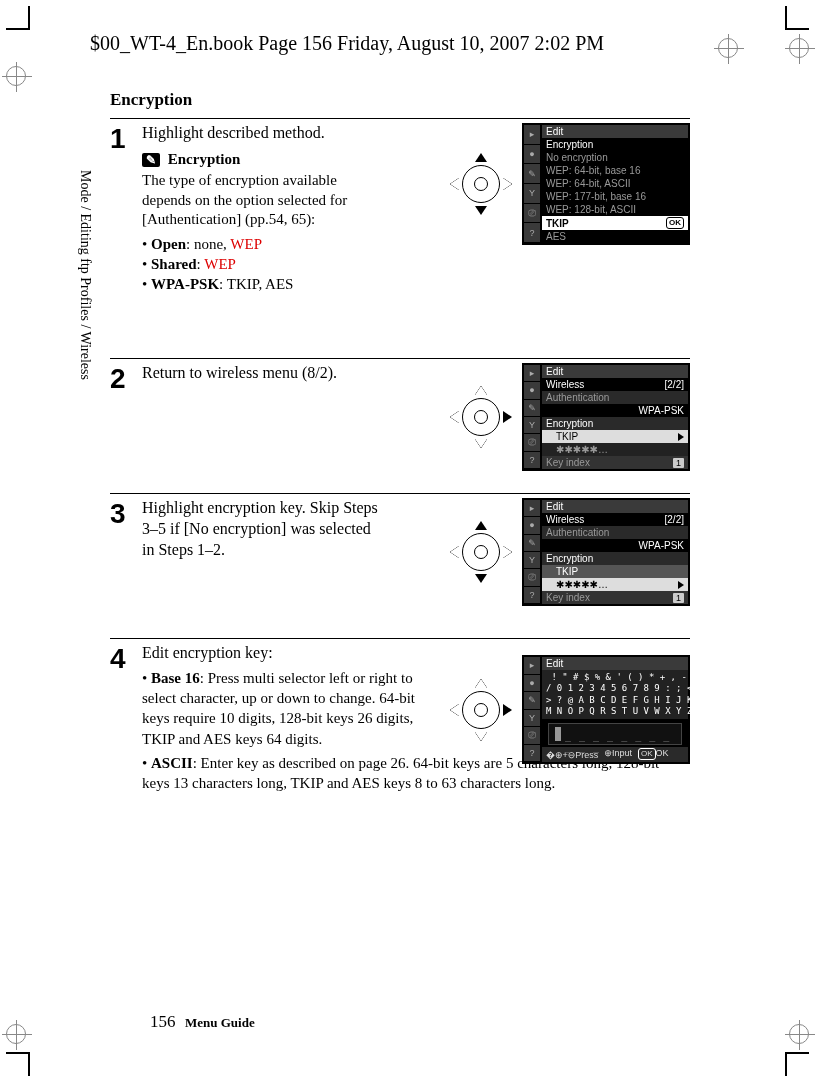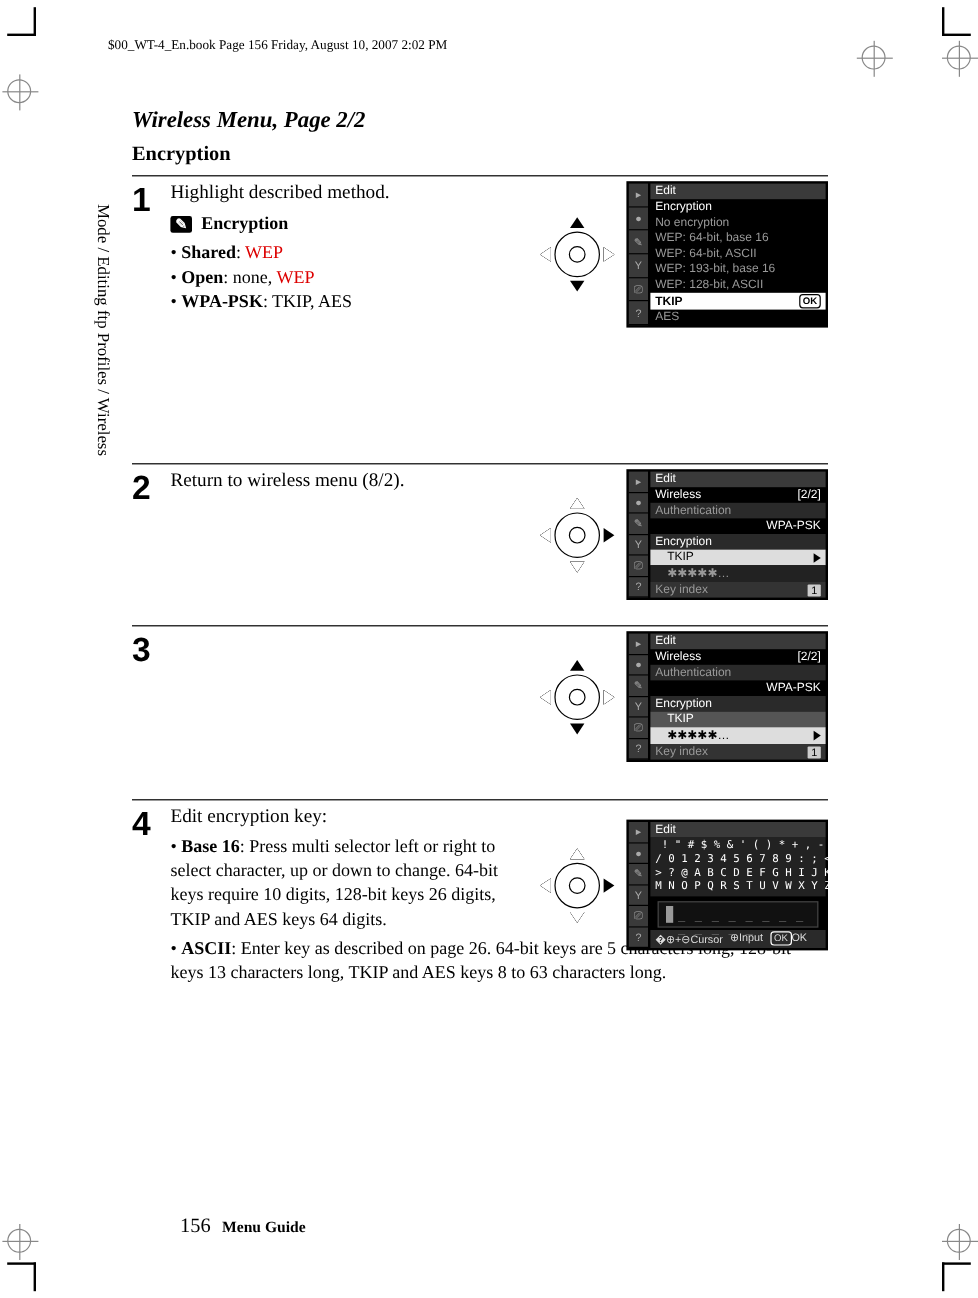--- a/index.html
+++ b/index.html
@@ -22,7 +22,7 @@
     position: absolute;
     top: 32px; left: 90px;
     font-family: 'Times New Roman', serif;
-    font-size: 11px;
+    font-size: 20px;
     text-align: center;
   }
 

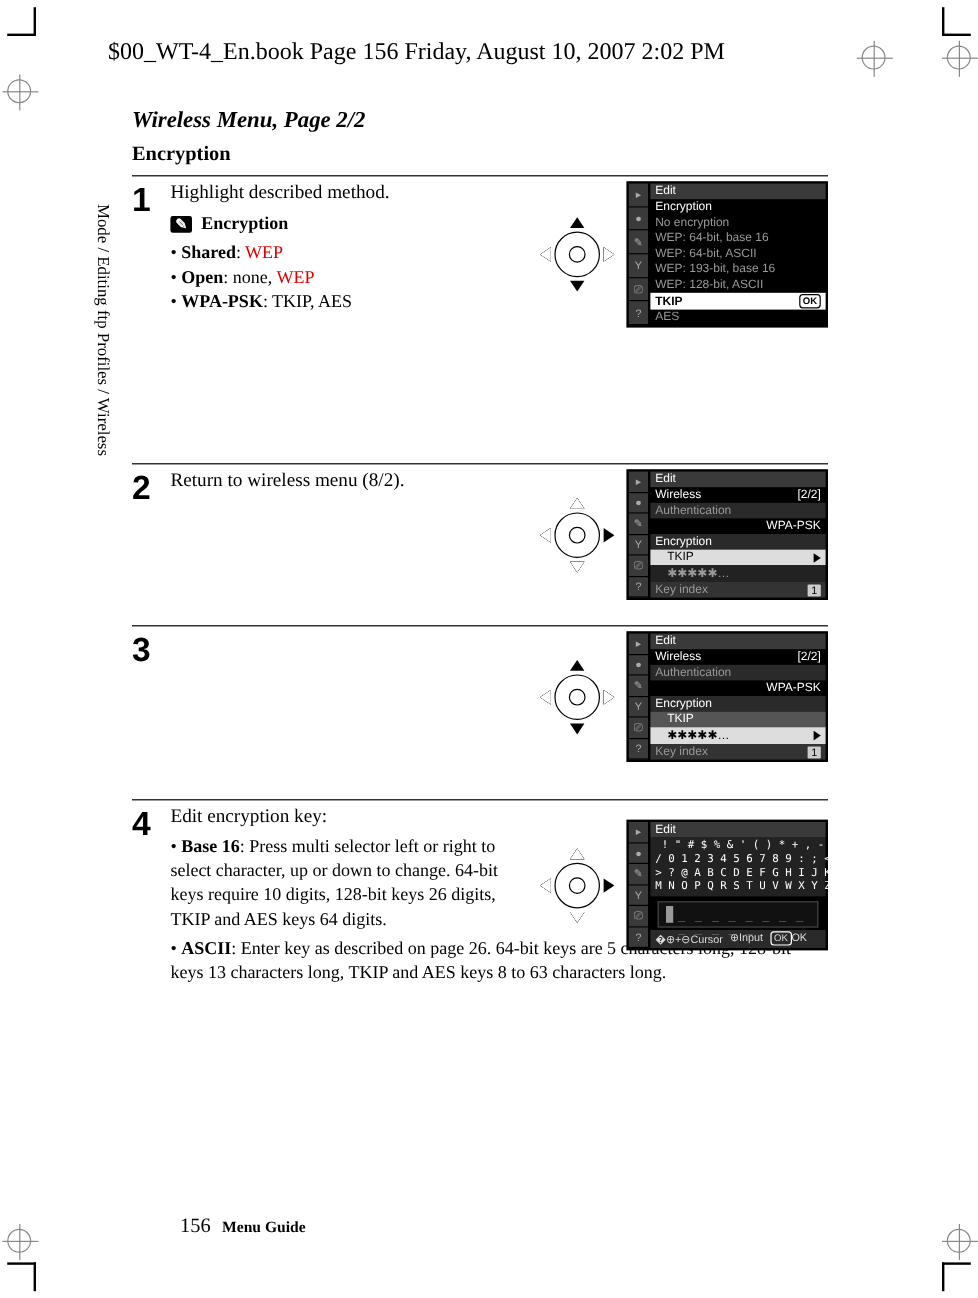--- a/index.html
+++ b/index.html
@@ -171,7 +171,6 @@
 <div class="side-label">Mode / Editing ftp Profiles / Wireless</div>
 
 <div class="content">
-  <div class="section-title">Wireless Menu, Page 2/2</div>
   <div class="subtitle">Encryption</div>
 
   <div class="step" style="position:relative; min-height:230px;">

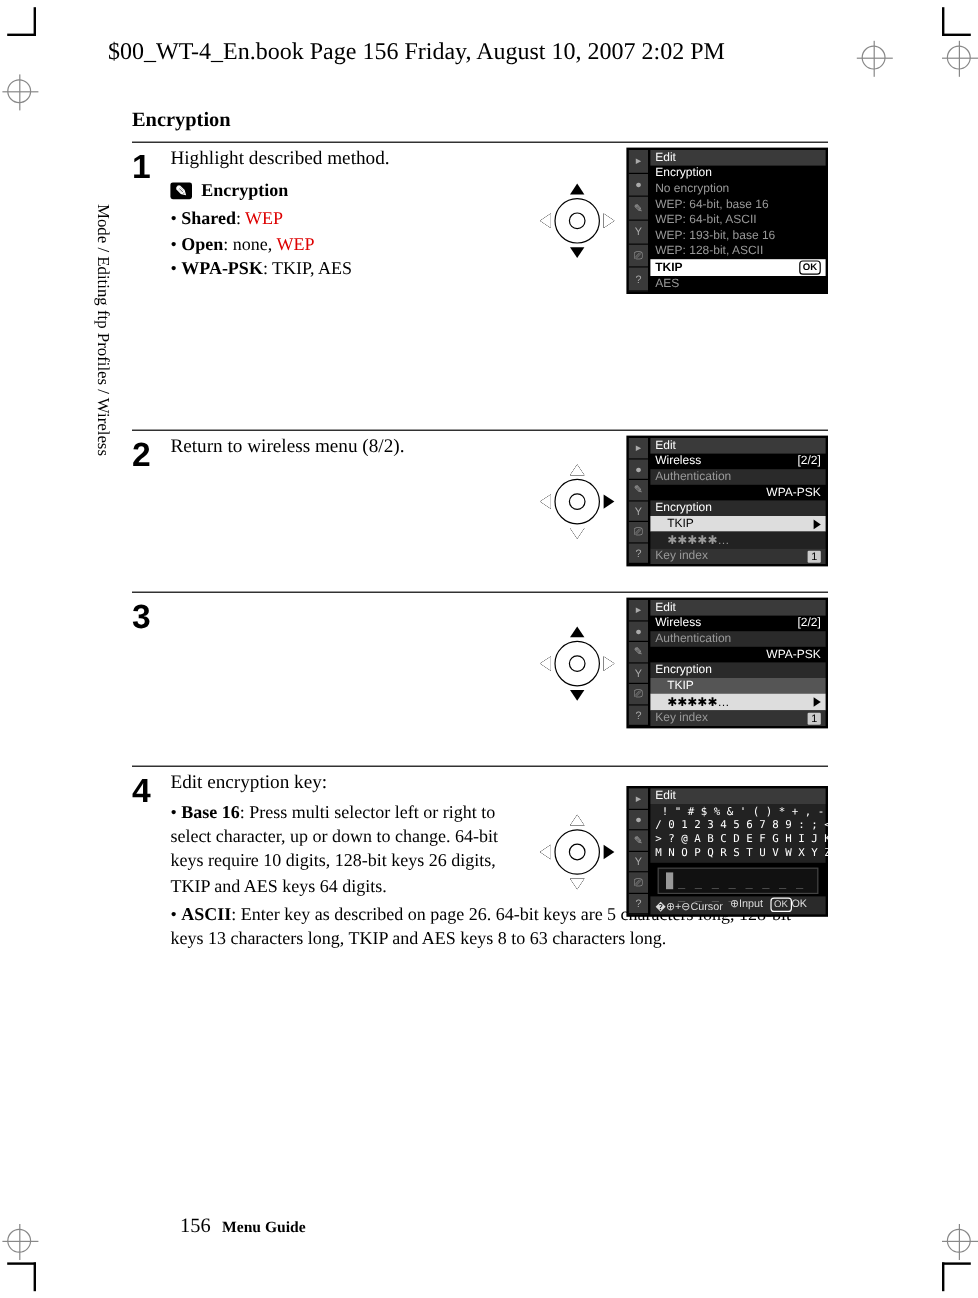--- a/index.html
+++ b/index.html
@@ -181,6 +181,7 @@
         <span class="pencil-box">✎</span>
         <span>Encryption</span>
       </div>
+      <div class="callout-body main-text">The type of encryption available depends on the option selected for [Authentication] (pp.54, 65):</div>
       <ul class="tight main-text">
         <li><span class="b">Shared</span><span>: </span><span class="red">WEP</span></li>
         <li><span class="b">Open</span><span>: none, </span><span class="red">WEP</span></li>

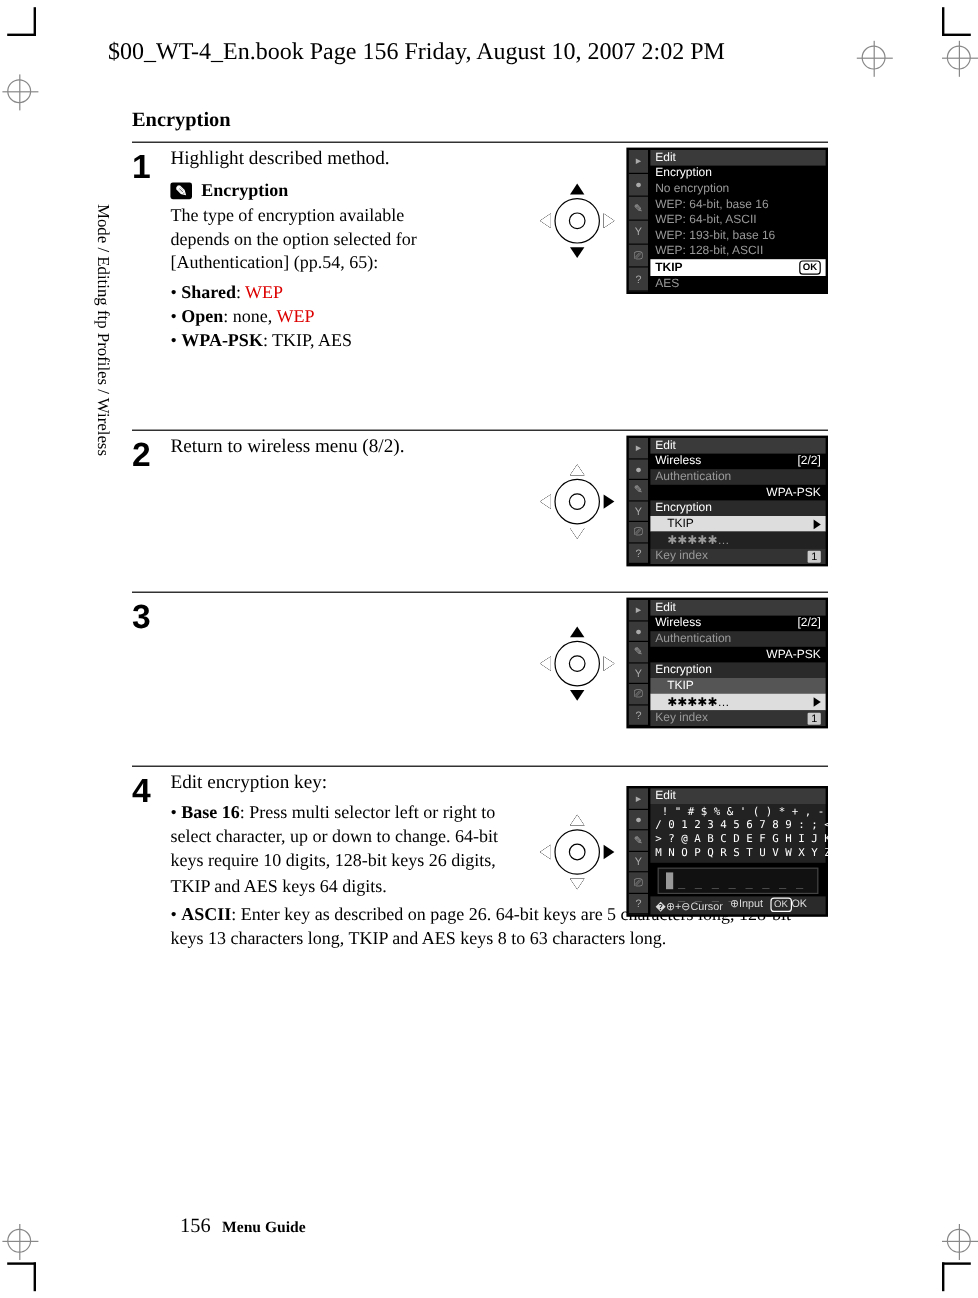--- a/index.html
+++ b/index.html
@@ -224,7 +224,7 @@
               <span>WEP: 64-bit, ASCII</span>
             </div>
           <div class="row">
-              <span>WEP: 193-bit, base 16</span>
+              <span>WEP: 177-bit, base 16</span>
             </div>
           <div class="row">
               <span>WEP: 128-bit, ASCII</span>

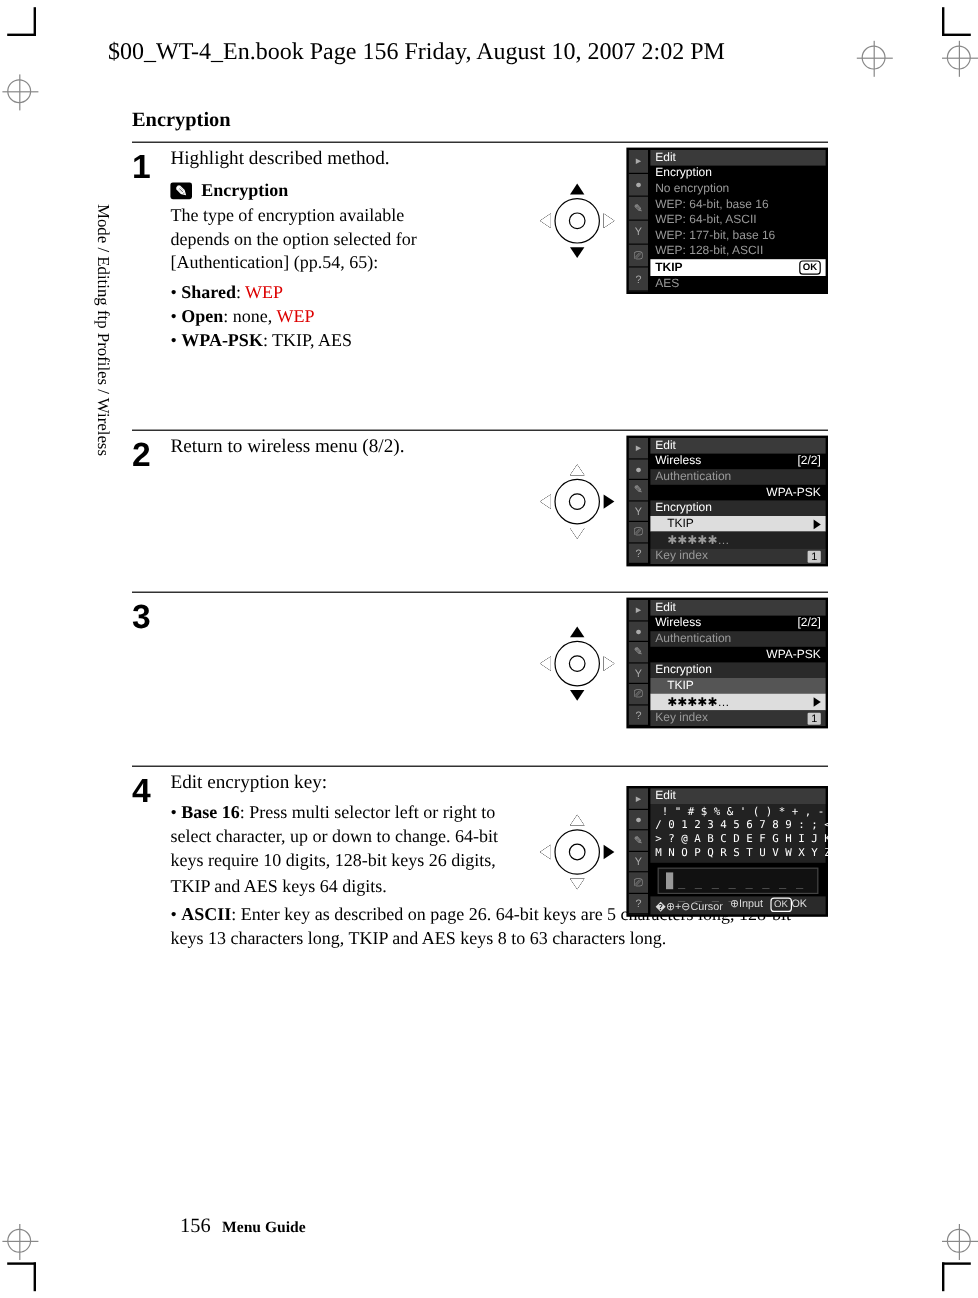--- a/index.html
+++ b/index.html
@@ -183,8 +183,8 @@
       </div>
       <div class="callout-body main-text">The type of encryption available depends on the option selected for [Authentication] (pp.54, 65):</div>
       <ul class="tight main-text">
+        <li><span class="b">Open</span><span>: none, </span><span class="red">WEP</span></li>
         <li><span class="b">Shared</span><span>: </span><span class="red">WEP</span></li>
-        <li><span class="b">Open</span><span>: none, </span><span class="red">WEP</span></li>
         <li><span class="b">WPA-PSK</span><span>: TKIP, AES</span><span class="red"></span></li>
       </ul>
     </div>

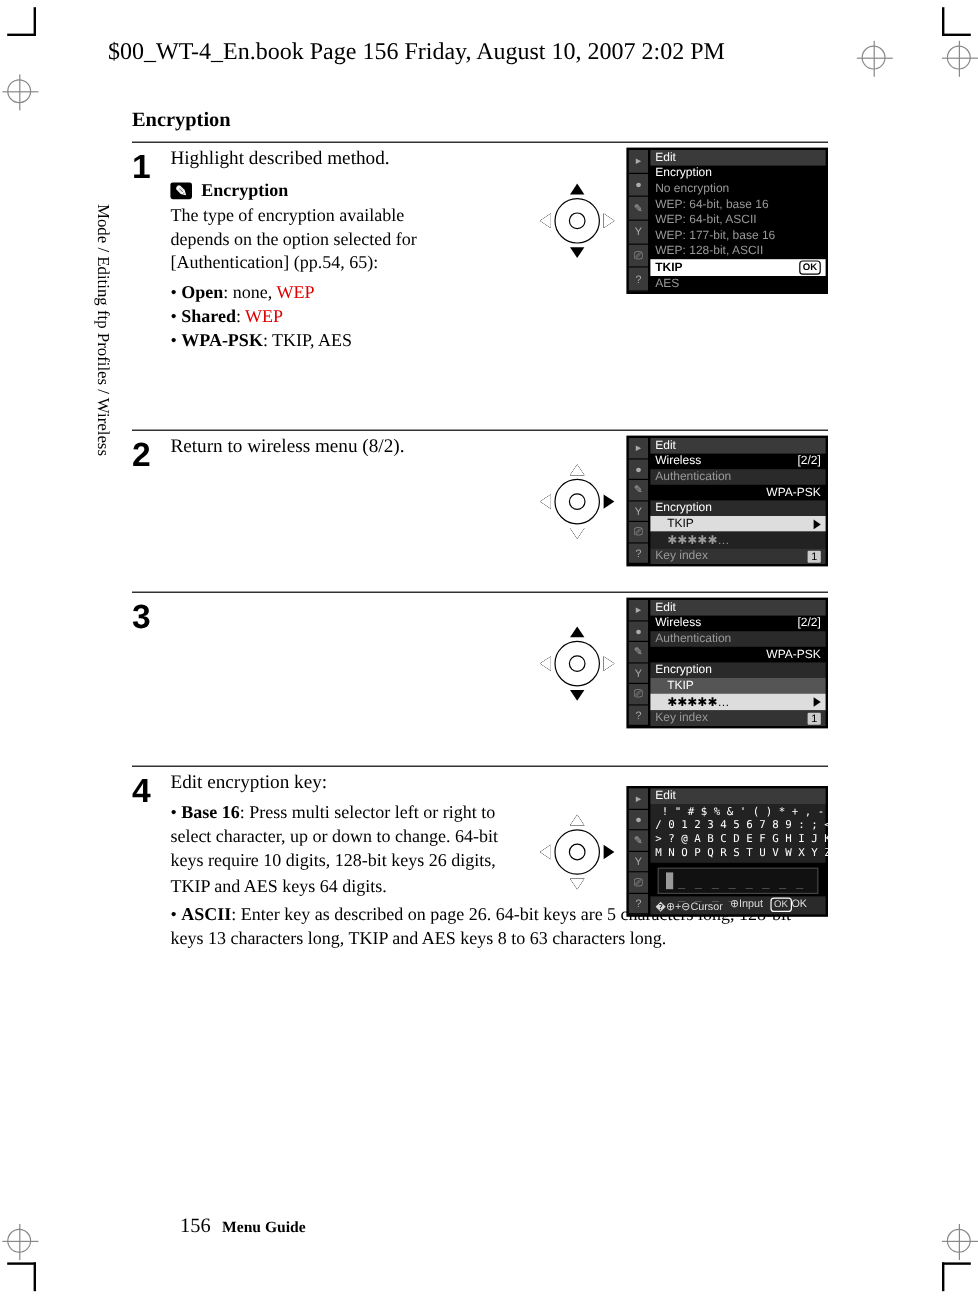--- a/index.html
+++ b/index.html
@@ -299,6 +299,9 @@
 
   <div class="step" style="position:relative; min-height:135px;">
     <div class="step-num">3</div>
+    <div class="step-body">
+      <div class="main-text">Highlight encryption key.  Skip Steps 3–5 if [No encryption] was selected in Steps 1–2.</div>
+    </div>
     <div class="figures" style="top:4px;">
       <div class="dpad">
         <div class="ring"></div>

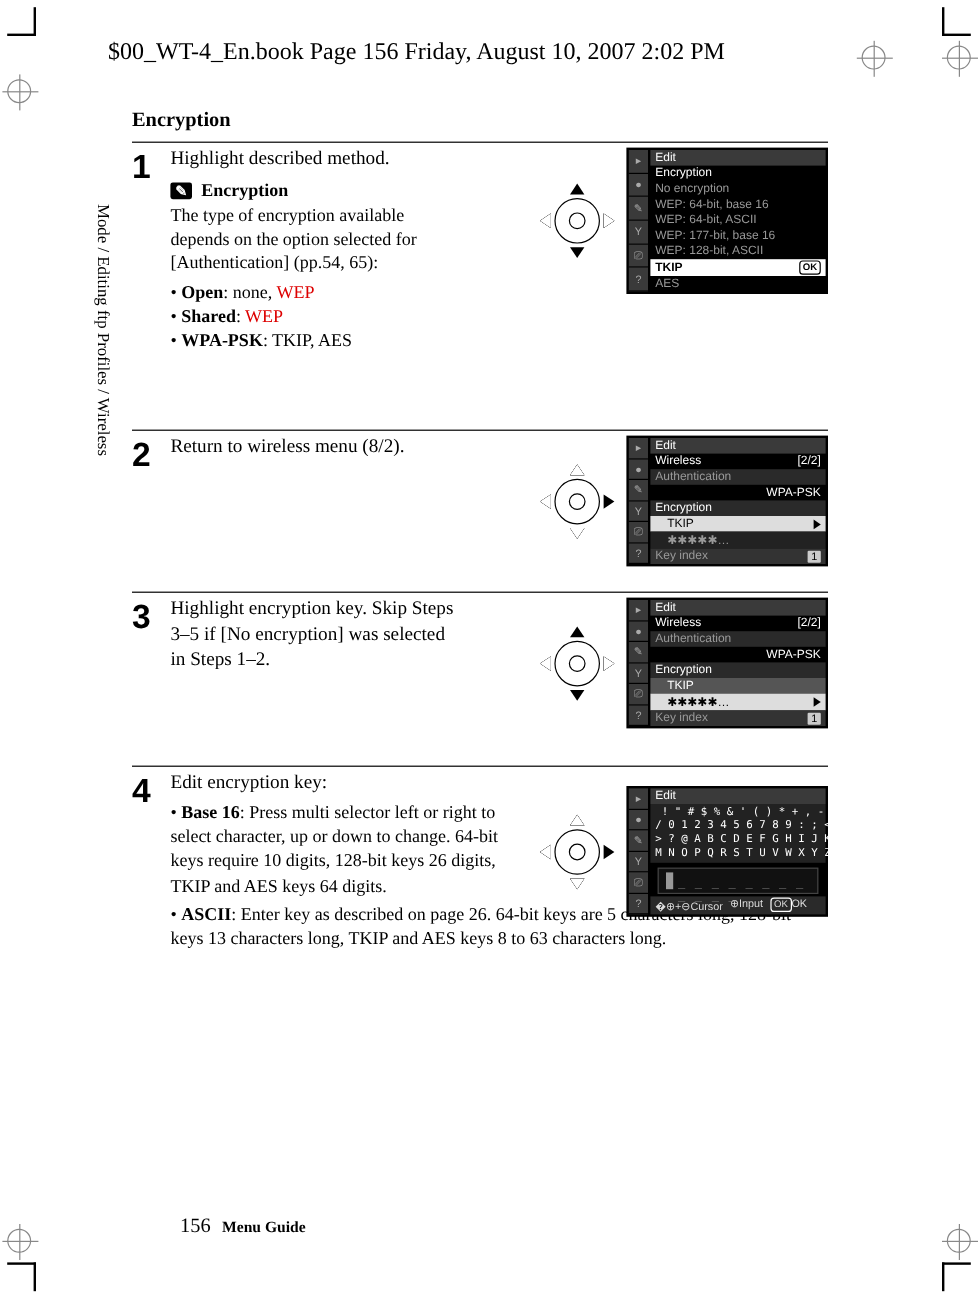--- a/index.html
+++ b/index.html
@@ -397,7 +397,7 @@
               <div class="dashes">_ _ _ _ _ _ _ _ _ _ _ _ _</div>
             </div>
           <div class="foot">
-            <span>�⊕+⊖<span>Cursor</span></span>
+            <span>�⊕+⊖<span>Press</span></span>
             <span>⊕<span>Input</span></span>
             <span><span class="okbadge">OK</span><span>OK</span></span>
           </div>

